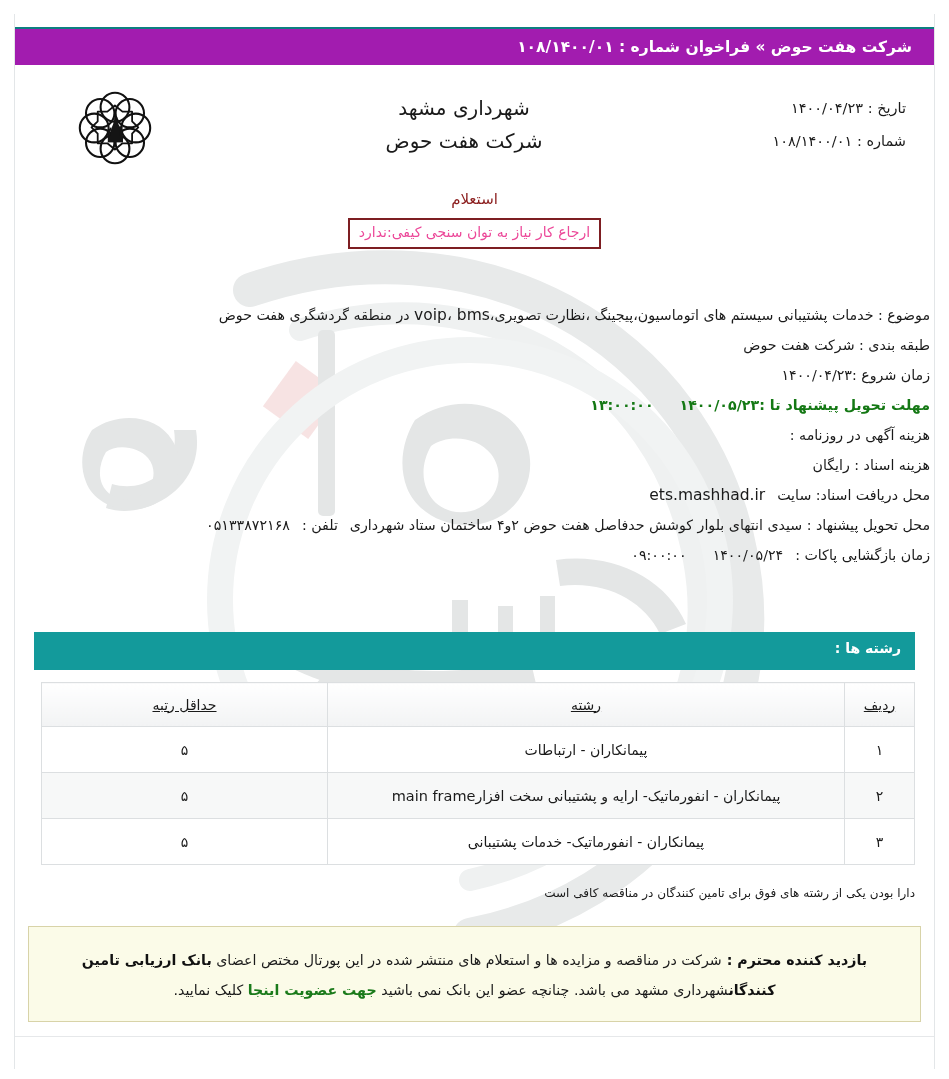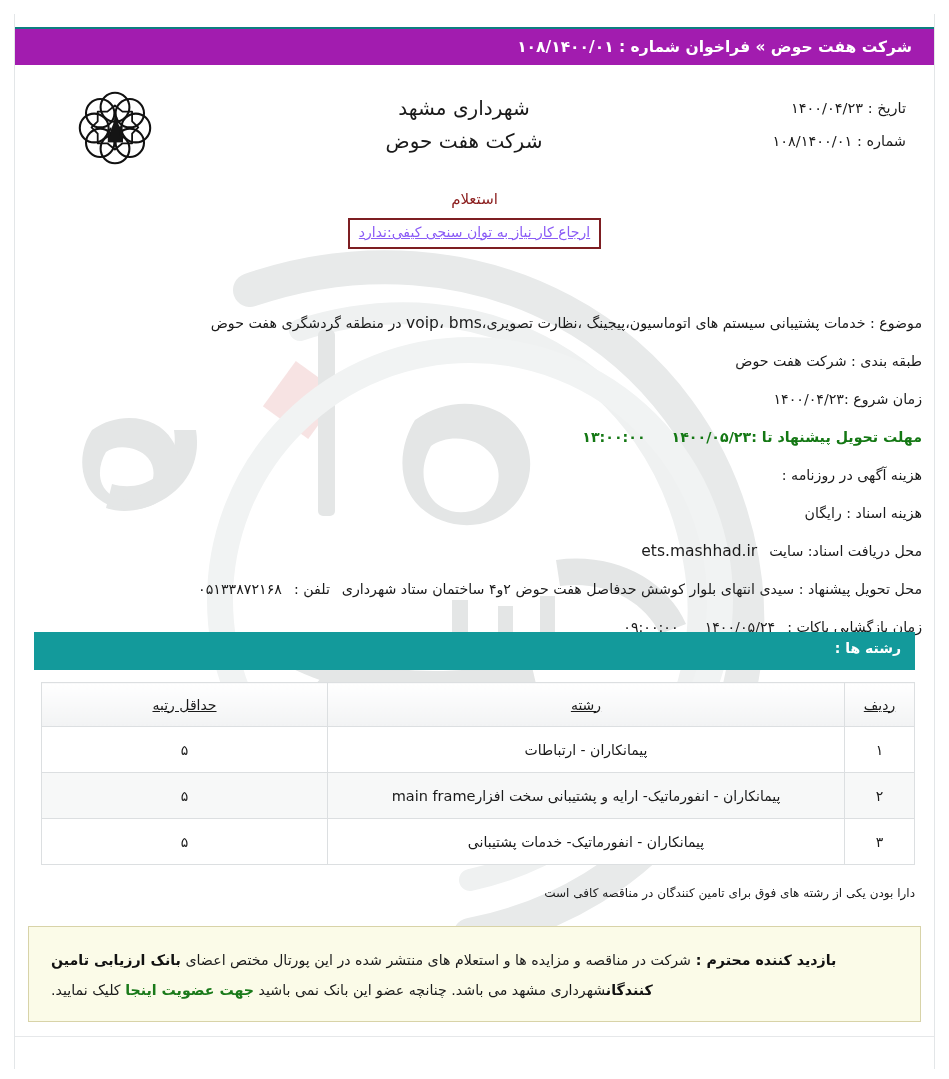--- a/index.html
+++ b/index.html
@@ -130,12 +130,11 @@
   .redbox {
     display: inline-block;
     border: 2px solid #7d1e22;
-    color: #8b5cf6;
+    color: #ec4899;
     font-size: 14px;
     padding: 4px 9px 5px 9px;
     background: transparent;
     line-height: 1.25;
-    text-decoration: underline;
   }
 
   

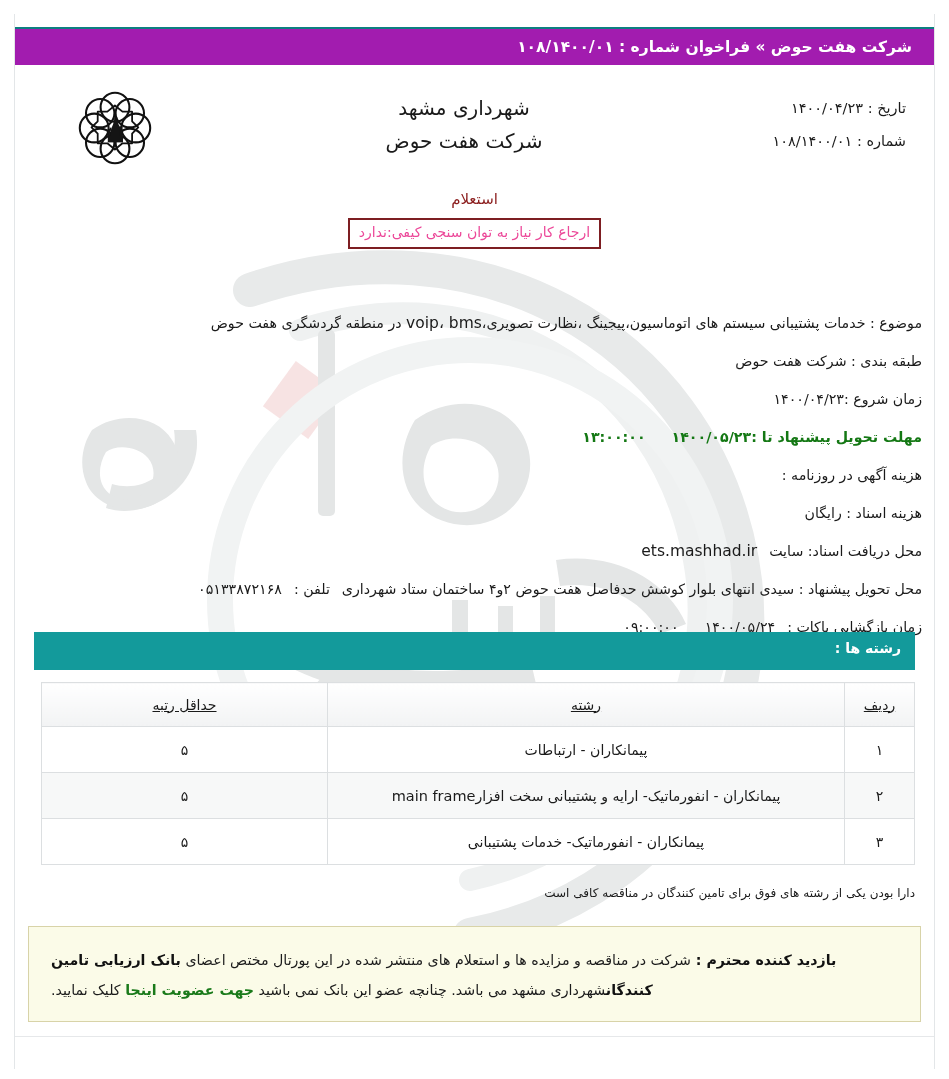--- a/index.html
+++ b/index.html
@@ -154,7 +154,7 @@
     white-space: nowrap;
     text-align: right;
     padding-left: 18px;
-    margin: 12px;
+    margin: 4px;
   }
   .dline.green {
     color: #147814;

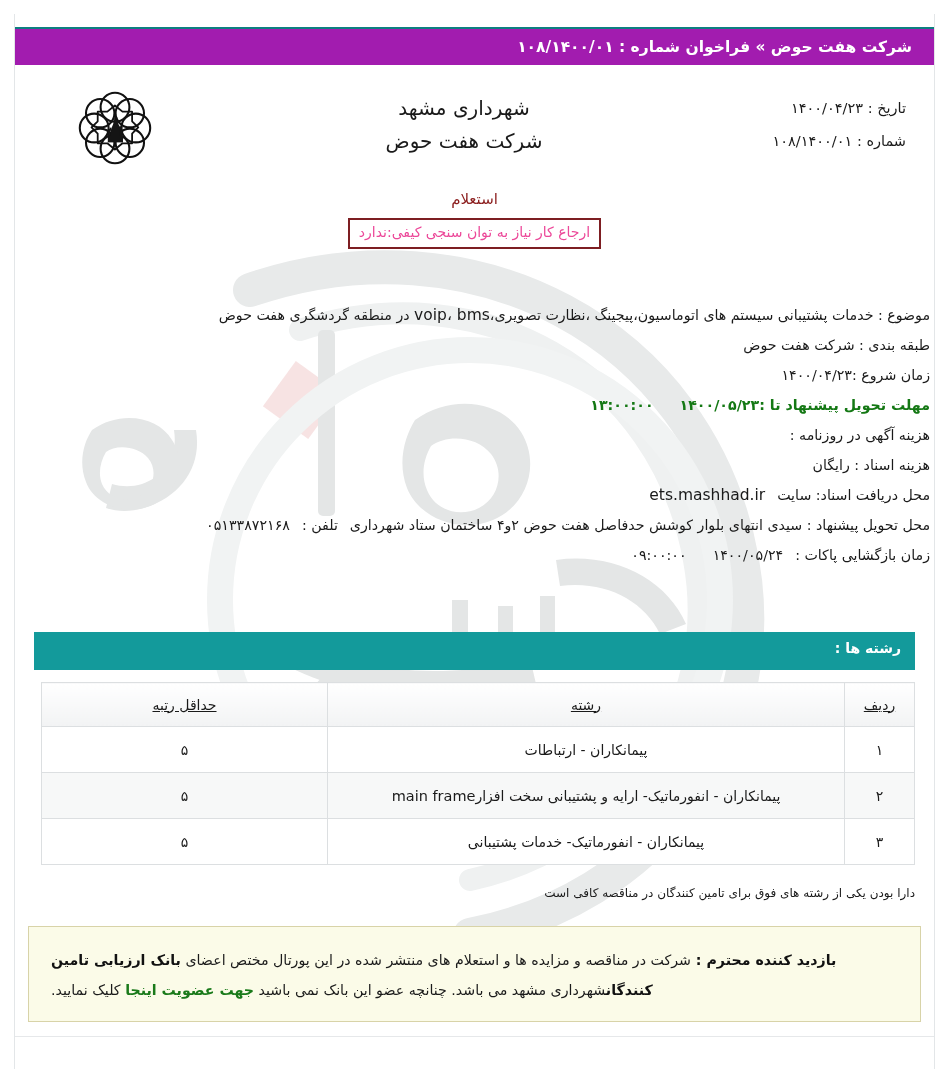--- a/index.html
+++ b/index.html
@@ -259,7 +259,7 @@
     box-sizing: border-box;
     padding: 18px 22px 16px 22px;
     z-index: 2;
-    text-align: left;
+    text-align: center;
     line-height: 30px;
     font-size: 14.2px;
     color: #1a1a1a;

